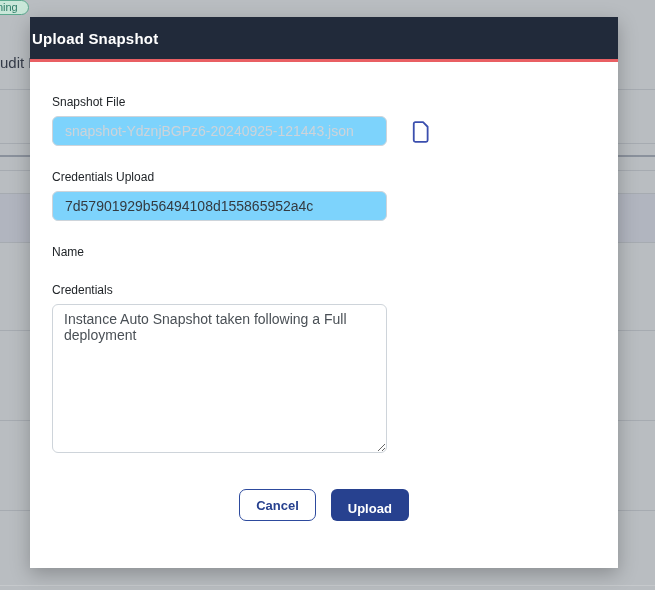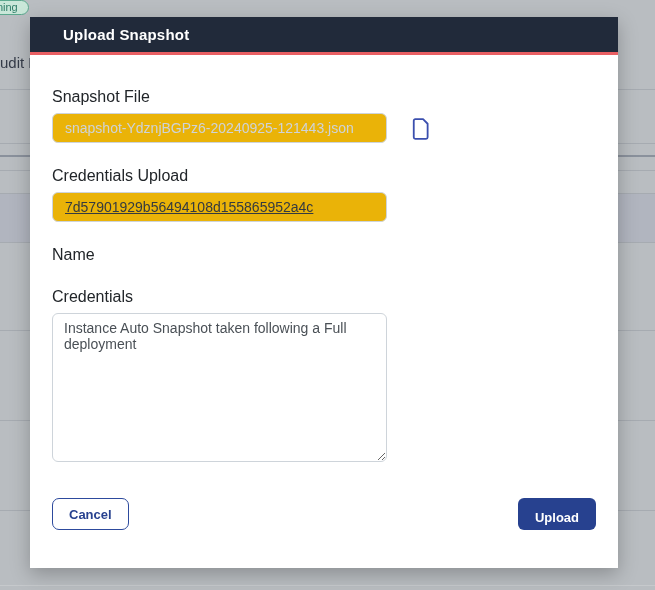--- a/index.html
+++ b/index.html
@@ -48,8 +48,8 @@
     background:#fff;box-shadow:0 6px 18px rgba(0,0,0,.25);
   }
   .modal-header{
-    height:35px;background:var(--header-bg);display:flex;align-items:center;
-    padding:0 33px;
+    height:42px;background:var(--header-bg);display:flex;align-items:center;
+    padding:0 2px;
   }
   .modal-title{color:#fff;font-size:15px;font-weight:bold;letter-spacing:.2px;}
   .accent-line{height:3px;background:var(--accent-red);}

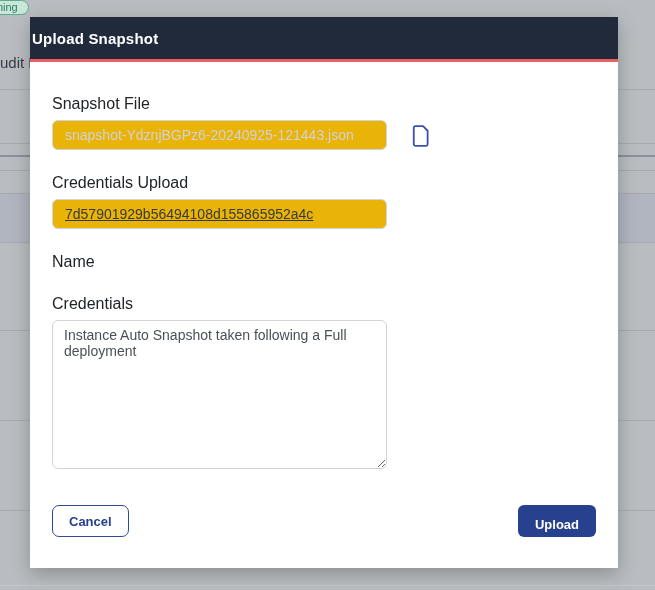--- a/index.html
+++ b/index.html
@@ -57,7 +57,7 @@
 
   .field{margin-bottom:24px;}
   .field label{
-    display:block;font-size:16px;color:var(--label-text);margin-bottom:7px;
+    display:block;font-size:12px;color:var(--label-text);margin-bottom:7px;
   }
   .input-row{display:flex;align-items:center;}
   .text-input{

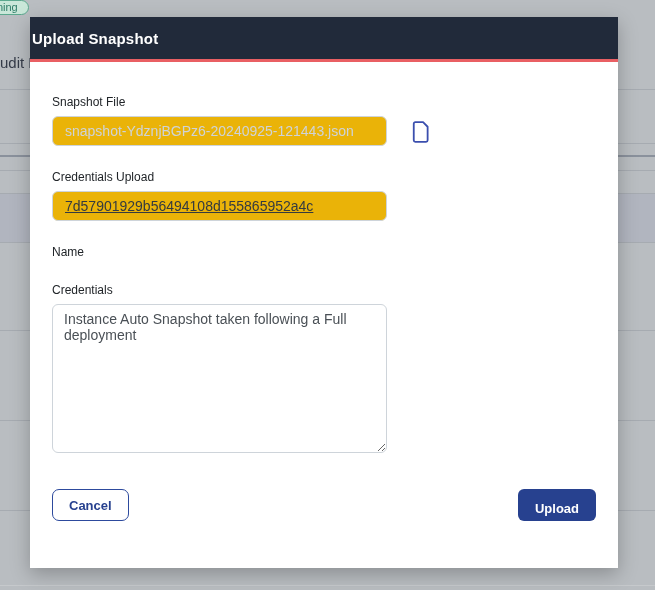--- a/index.html
+++ b/index.html
@@ -63,7 +63,7 @@
   .text-input{
     width:335px;height:30px;border:1px solid var(--input-border);border-radius:6px;
     padding:0 12px;font-size:14px;color:var(--input-text);
-    font-family:"Liberation Sans","DejaVu Sans",sans-serif;background:#eab308;outline:none;
+    font-family:"Liberation Sans","DejaVu Sans",sans-serif;background:#7dd3fc;outline:none;
   }
   .text-input.secret{color:#343a40;text-decoration:underline;}
   .text-input::placeholder{color:var(--placeholder);opacity:1;}

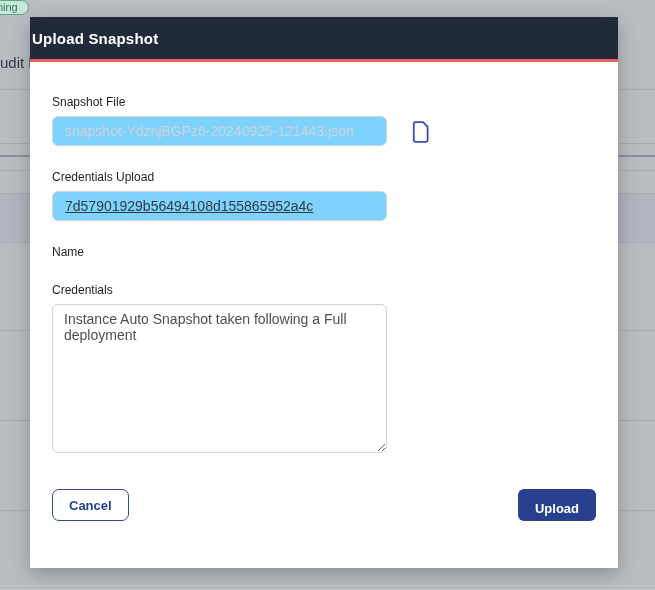--- a/index.html
+++ b/index.html
@@ -65,7 +65,7 @@
     padding:0 12px;font-size:14px;color:var(--input-text);
     font-family:"Liberation Sans","DejaVu Sans",sans-serif;background:#7dd3fc;outline:none;
   }
-  .text-input.secret{color:#343a40;text-decoration:underline;}
+  .text-input.secret{color:#343a40;}
   .text-input::placeholder{color:var(--placeholder);opacity:1;}
   .file-icon-btn{
     margin-left:24px;background:none;border:none;cursor:pointer;

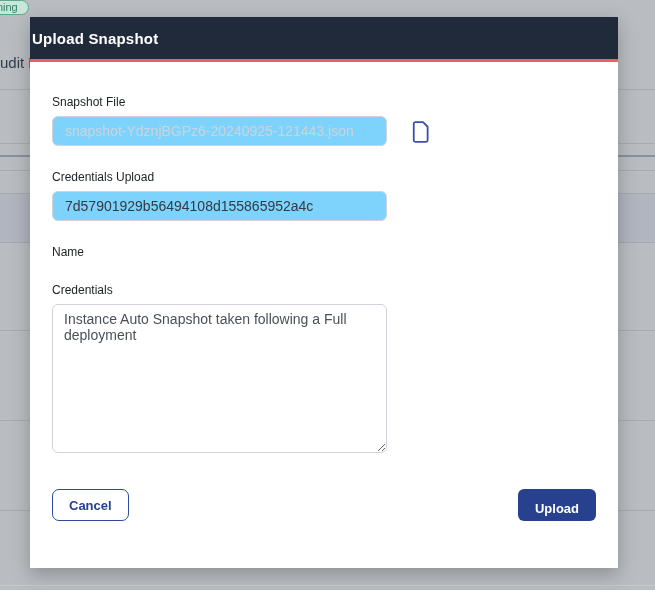--- a/index.html
+++ b/index.html
@@ -78,7 +78,7 @@
   }
 
   .modal-footer{
-    display:flex;justify-content:space-between;align-items:center;gap:15px;
+    display:flex;justify-content:center;align-items:center;gap:15px;
     margin-top:32px;
   }
   .btn{

